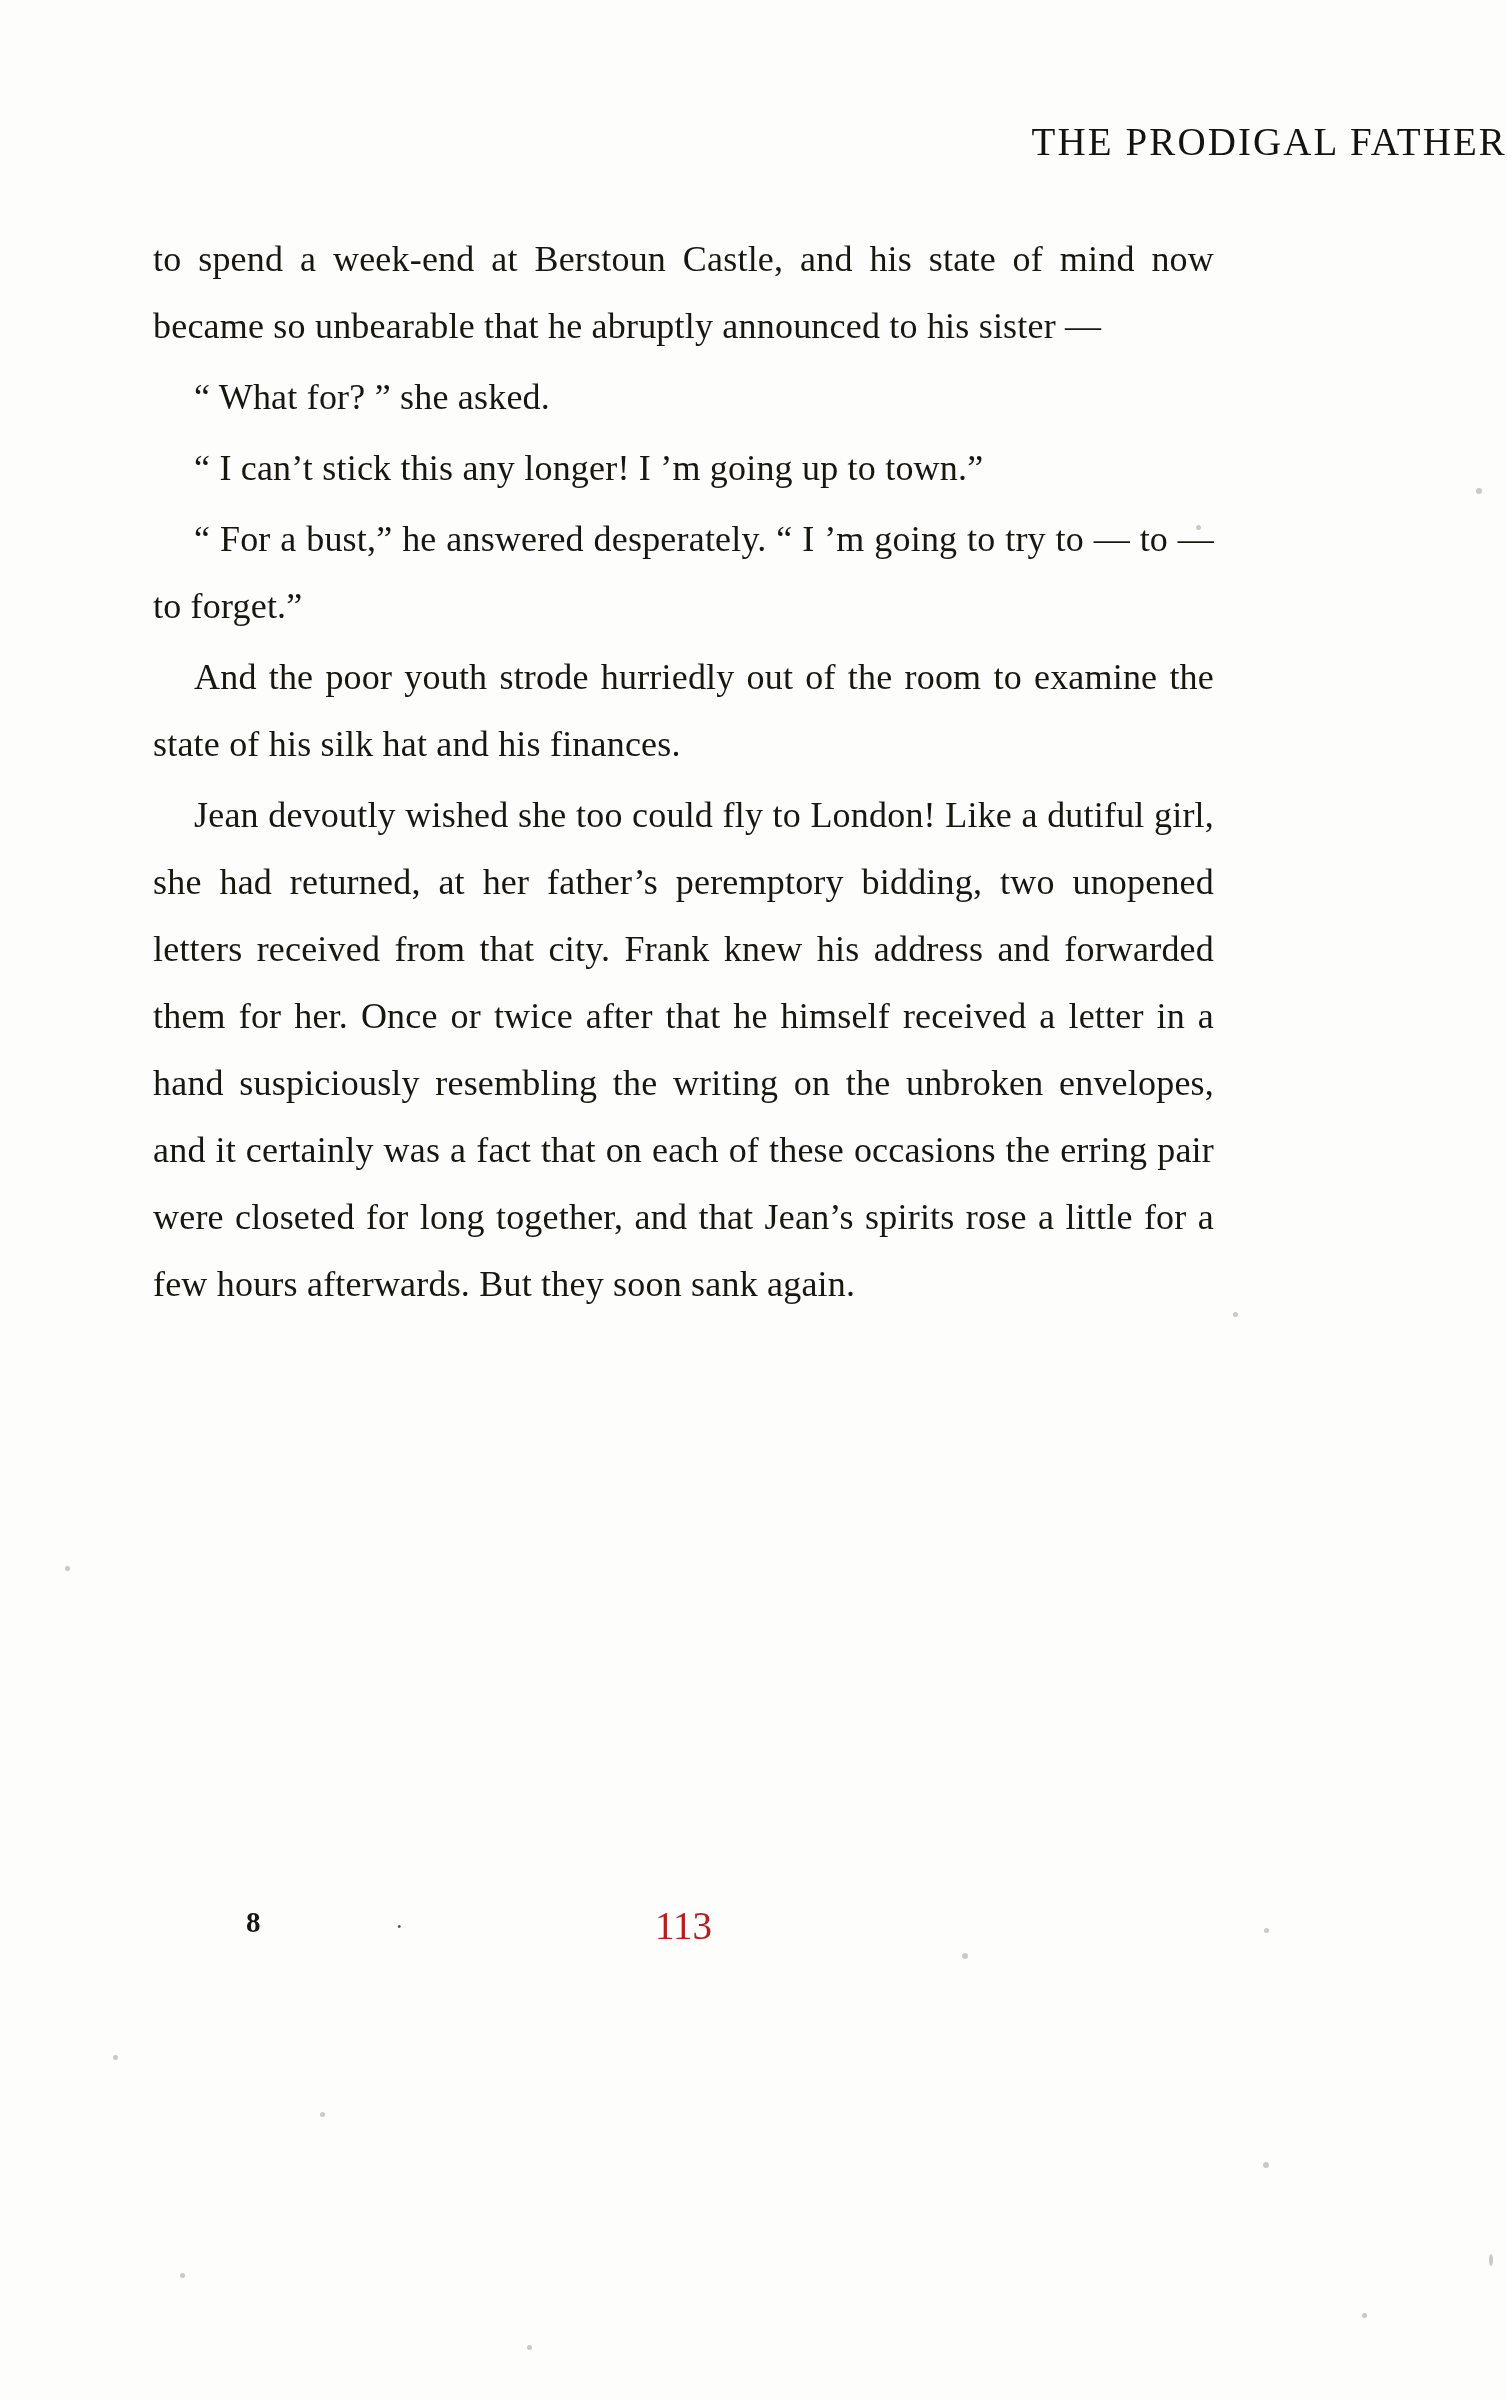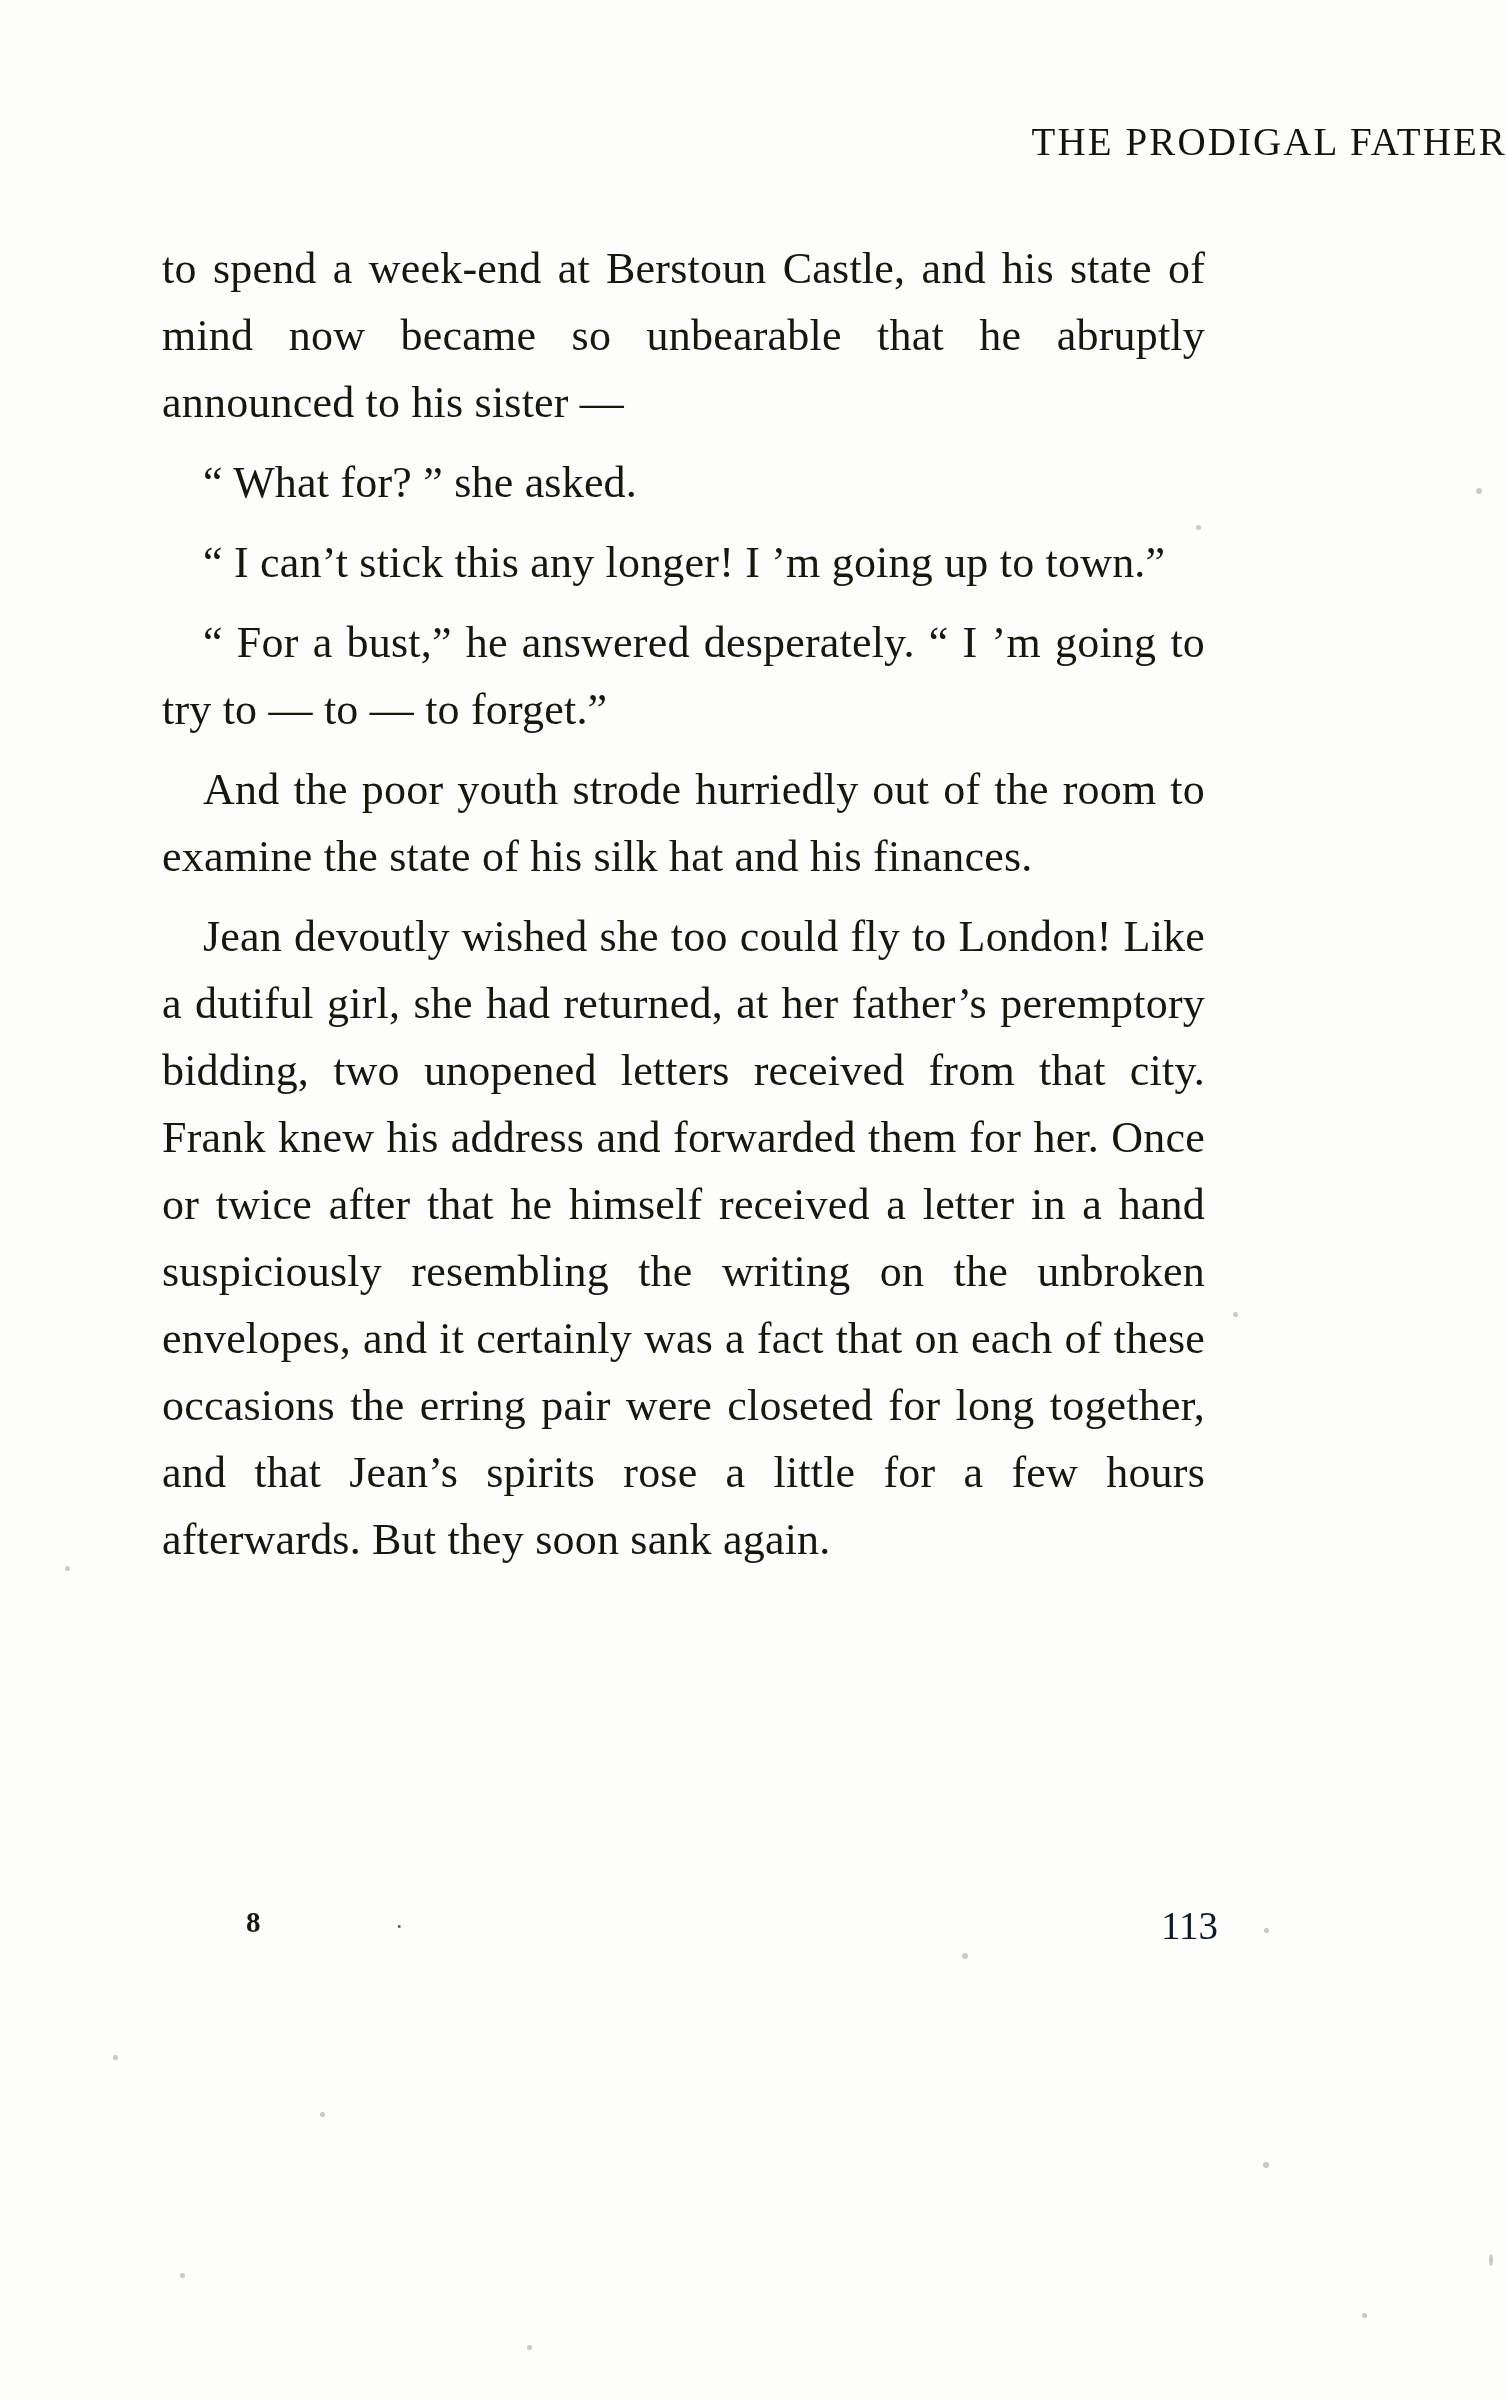--- a/index.html
+++ b/index.html
@@ -40,8 +40,8 @@
     width: 1069px;
   }
   p.para {
-    margin: 13px;
-    font-size: 44px;
+    margin: 4px;
+    font-size: 36px;
     line-height: 67px;
     text-align: justify;
     text-justify: inter-word;

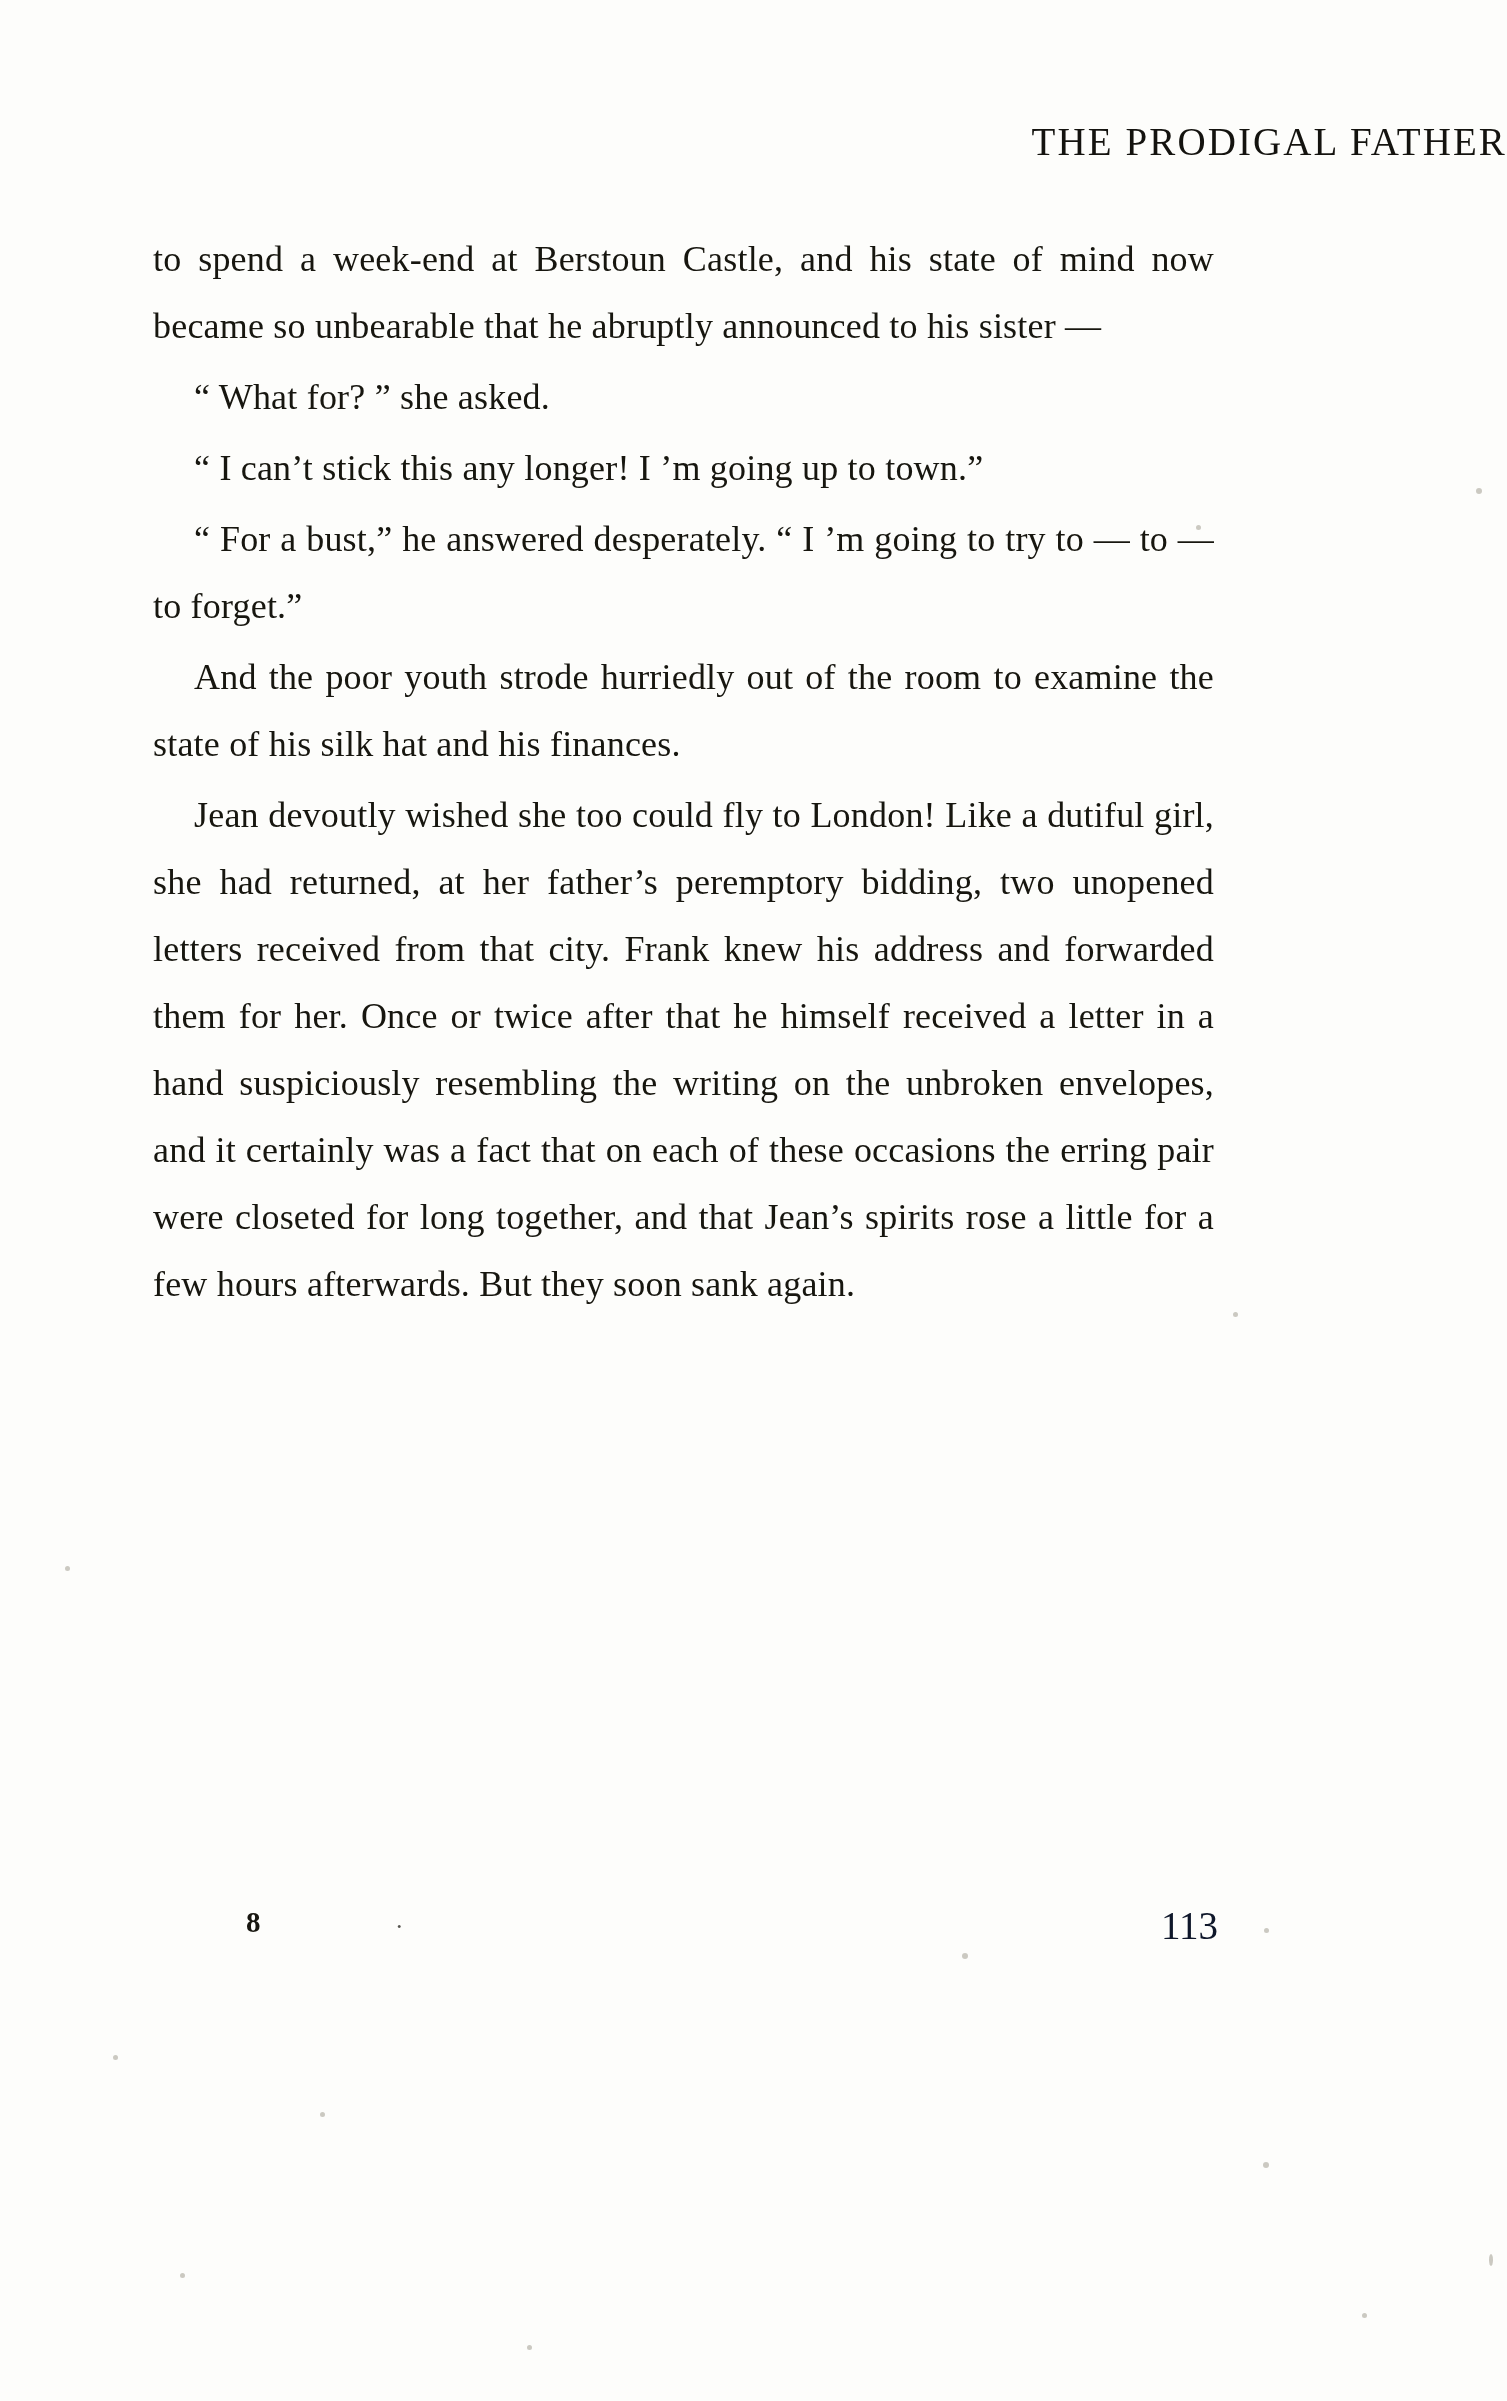--- a/index.html
+++ b/index.html
@@ -78,9 +78,9 @@
     left: 0;
     top: 0;
     width: 1069px;
-    text-align: right;
+    text-align: center;
     font-size: 39px;
-    color: #0f172a;
+    color: #b91c1c;
   }
   
   .speck {

